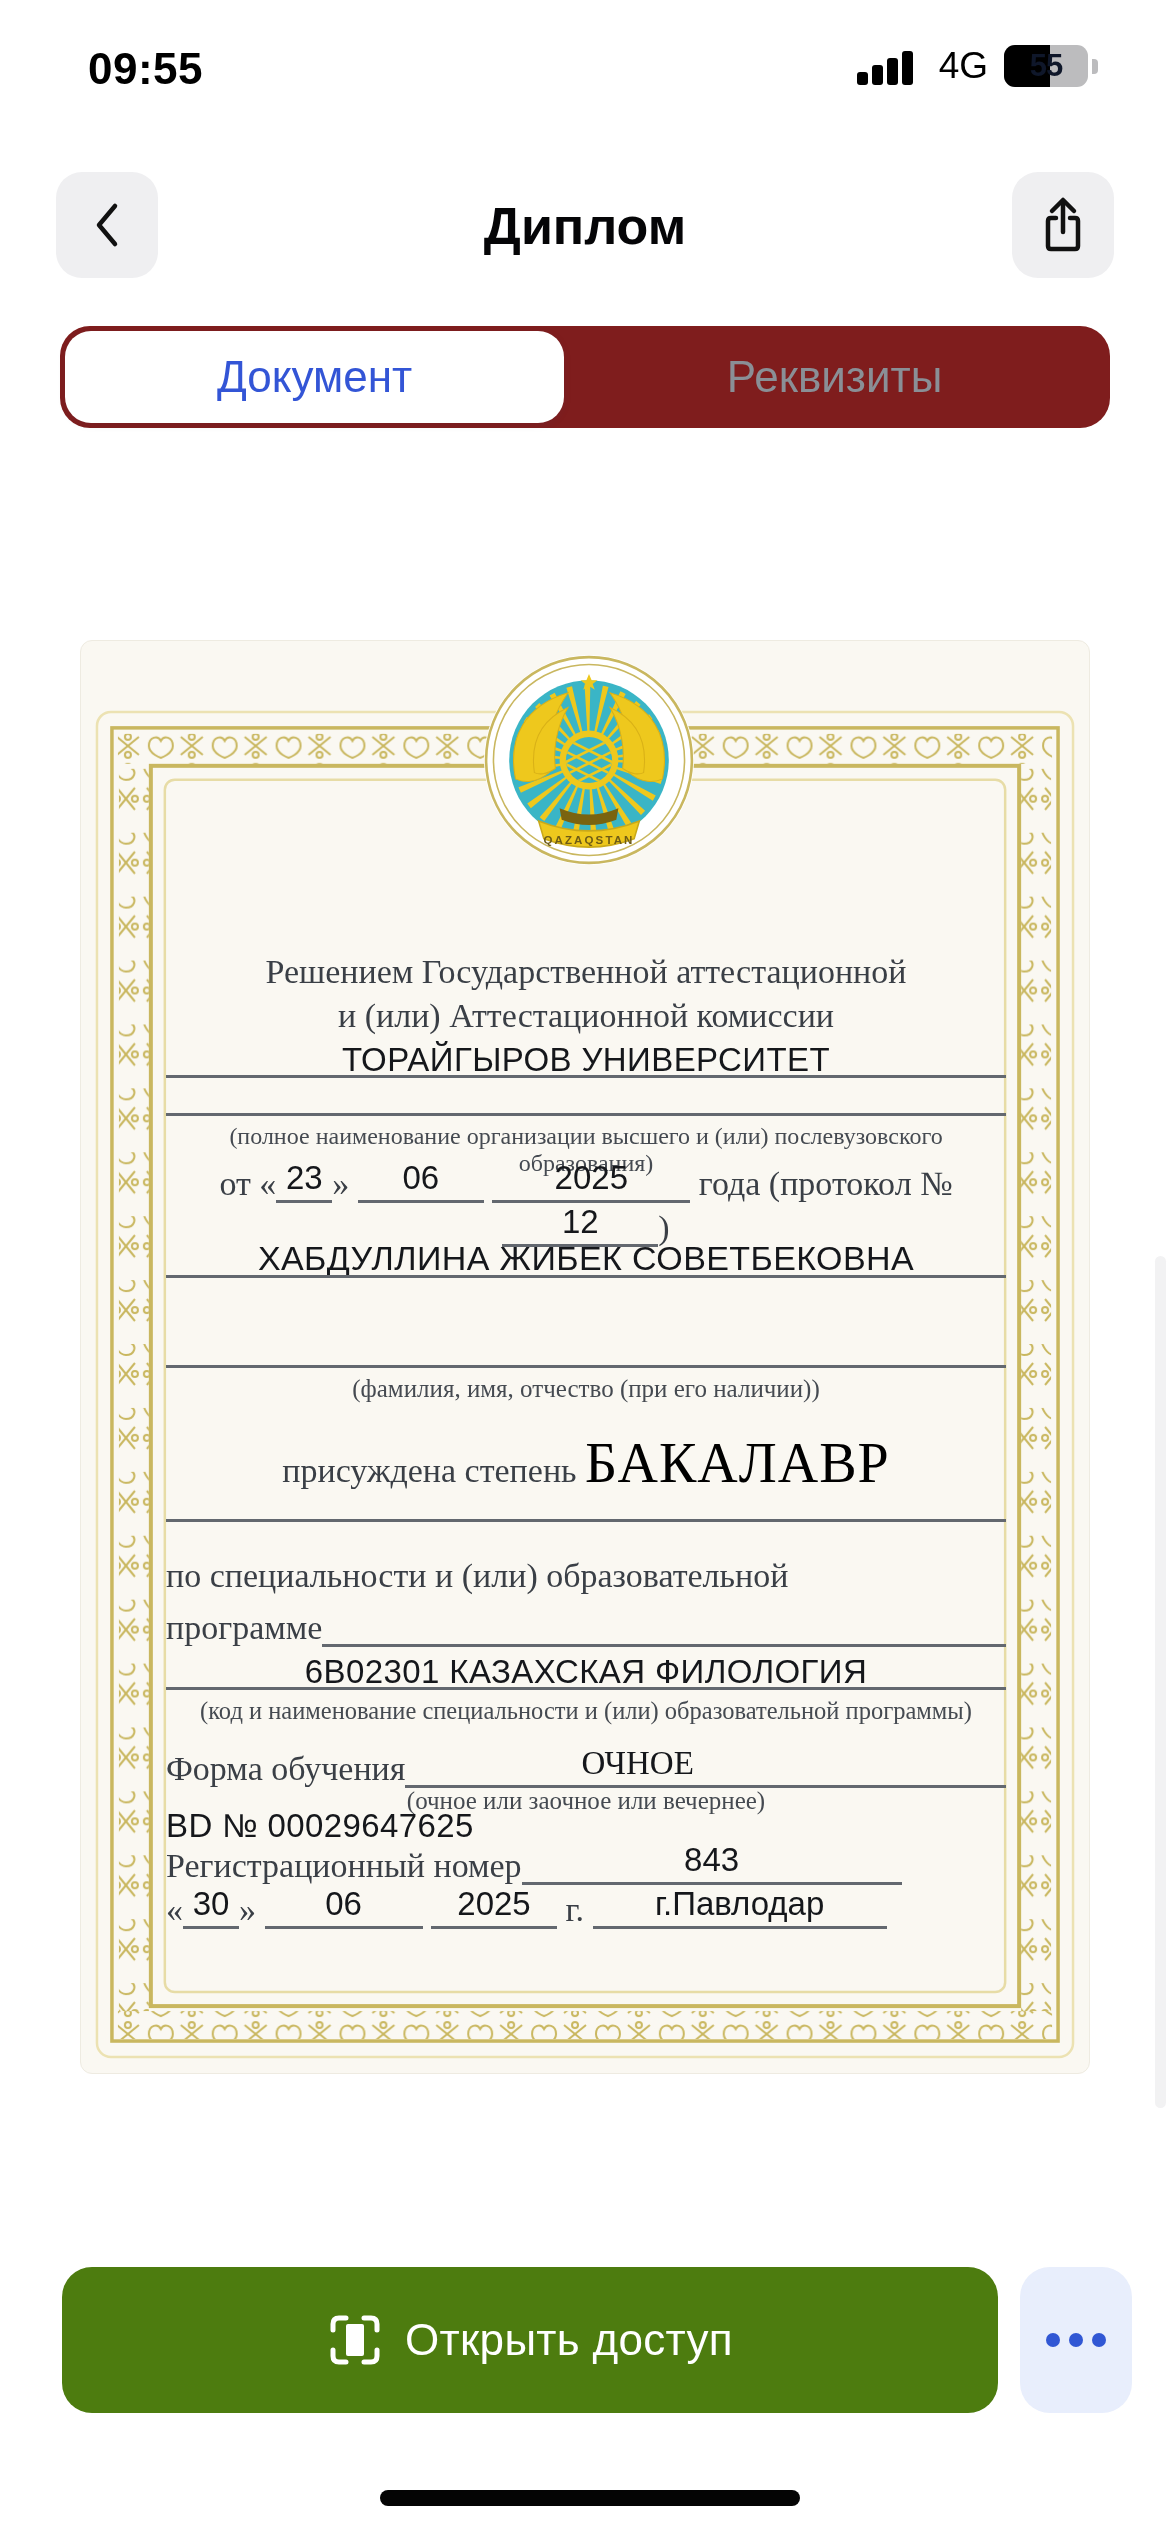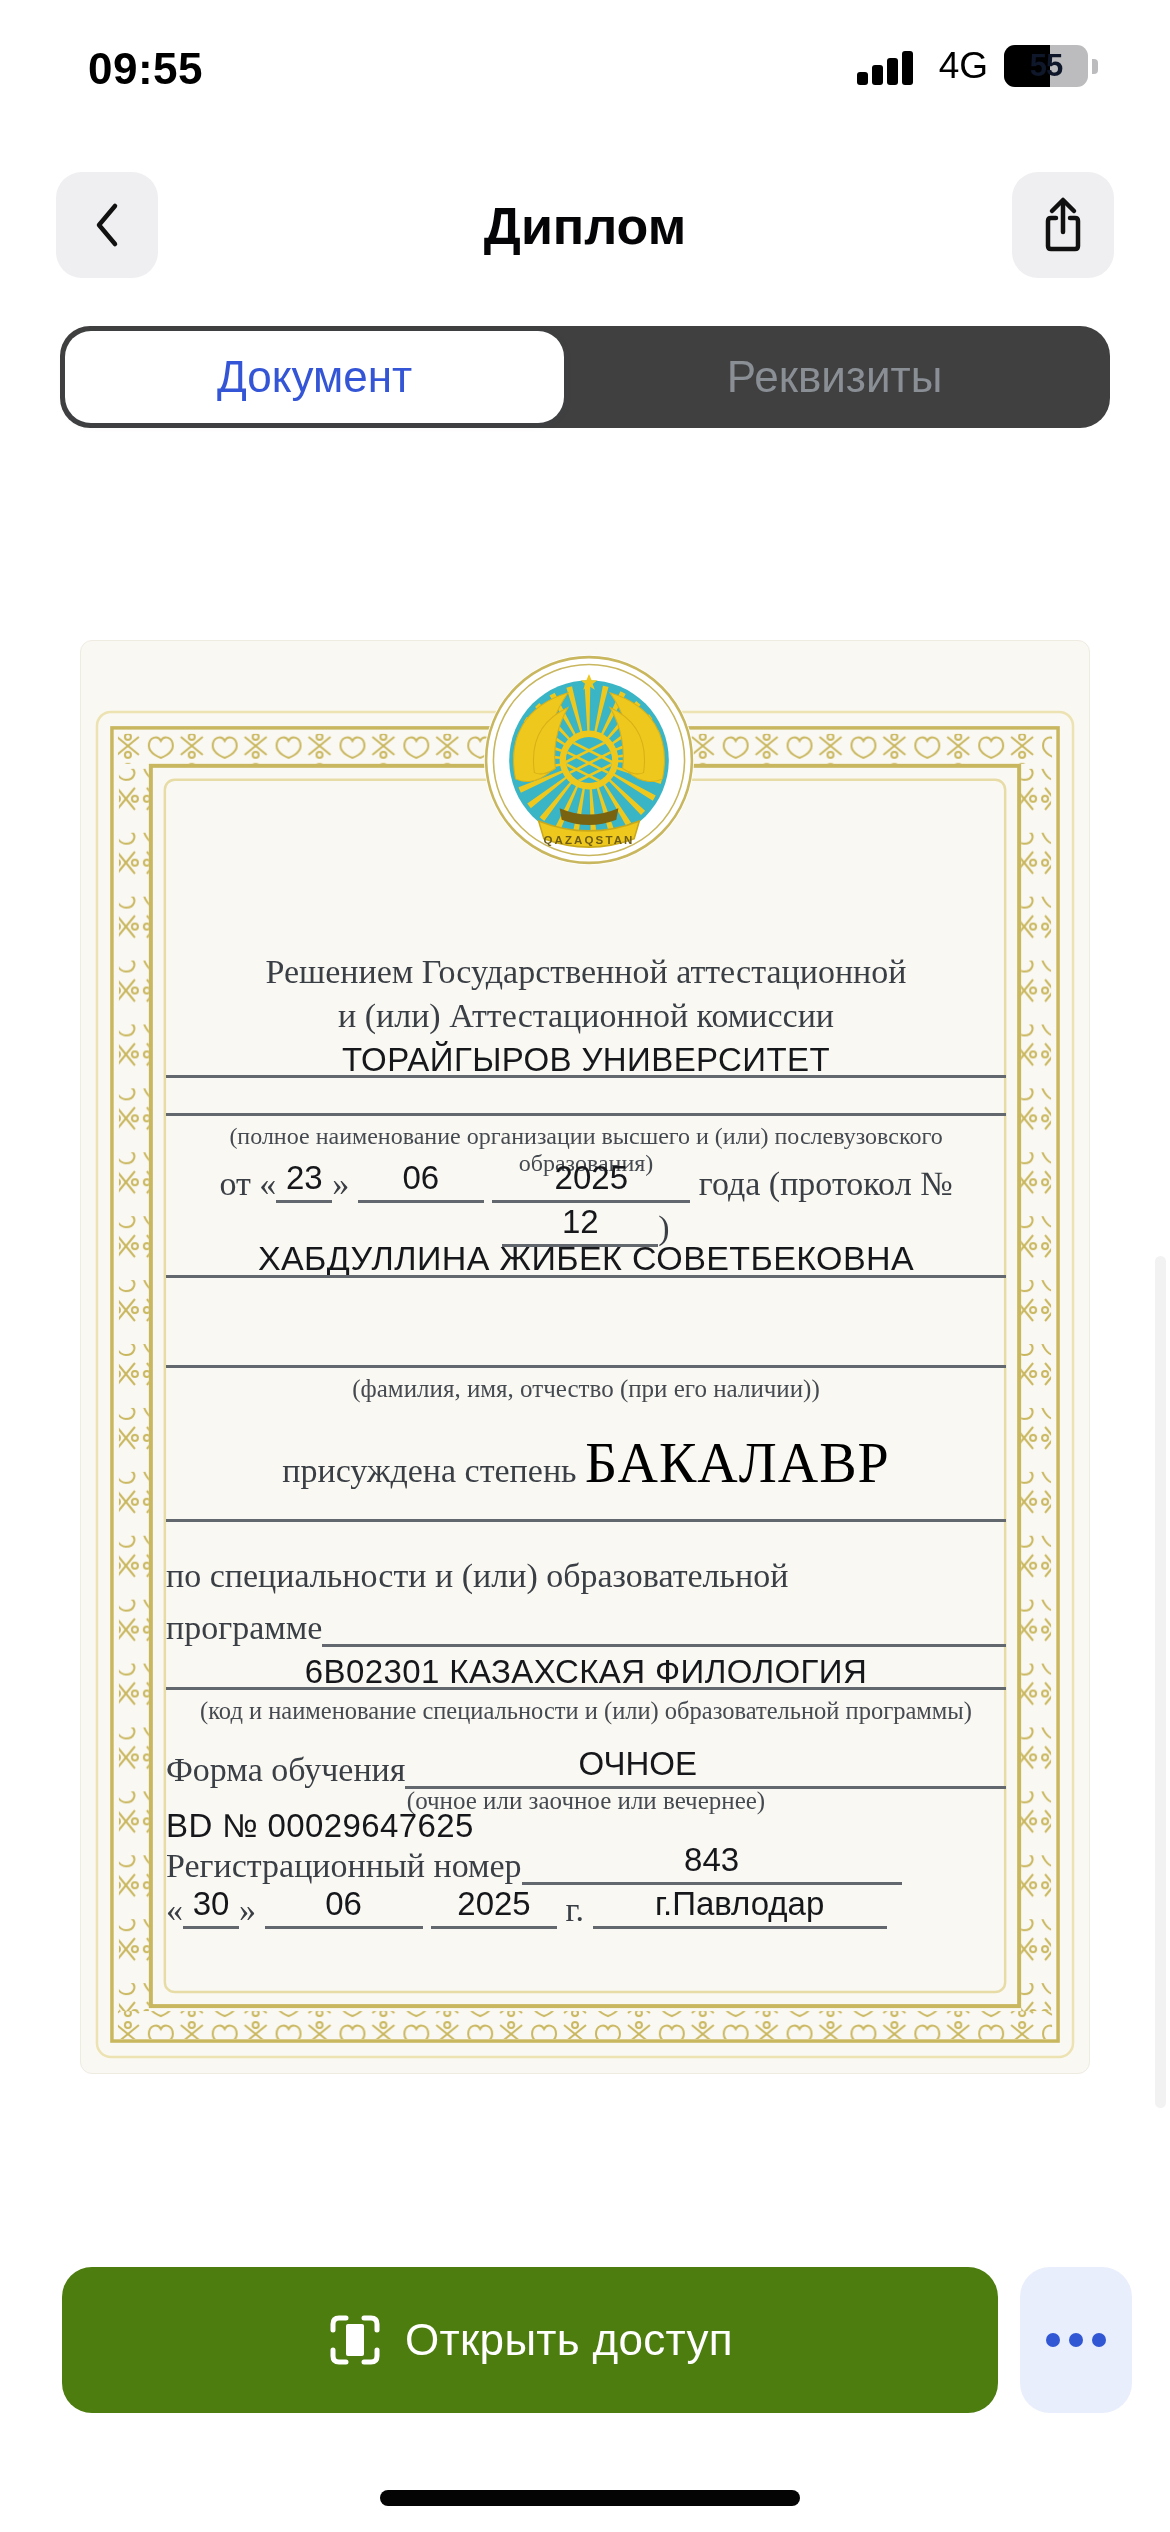--- a/index.html
+++ b/index.html
@@ -26,7 +26,7 @@
   .page-title{position:absolute;top:196px;left:0;right:0;text-align:center;
     font-size:52px;font-weight:700;color:#050507;}
   
-  .tabs{position:absolute;left:60px;right:60px;top:326px;height:102px;background:#404040;
+  .tabs{position:absolute;left:60px;right:60px;top:326px;height:102px;background:#7f1d1d;
     border-radius:30px;display:flex;align-items:stretch;padding:5px;box-sizing:border-box;justify-content:center;}
   .tab{display:flex;align-items:center;justify-content:center;font-size:44px;}
   .tab-selected{width:48%;background:#fff;border-radius:26px;color:#3355d6;font-weight:500;

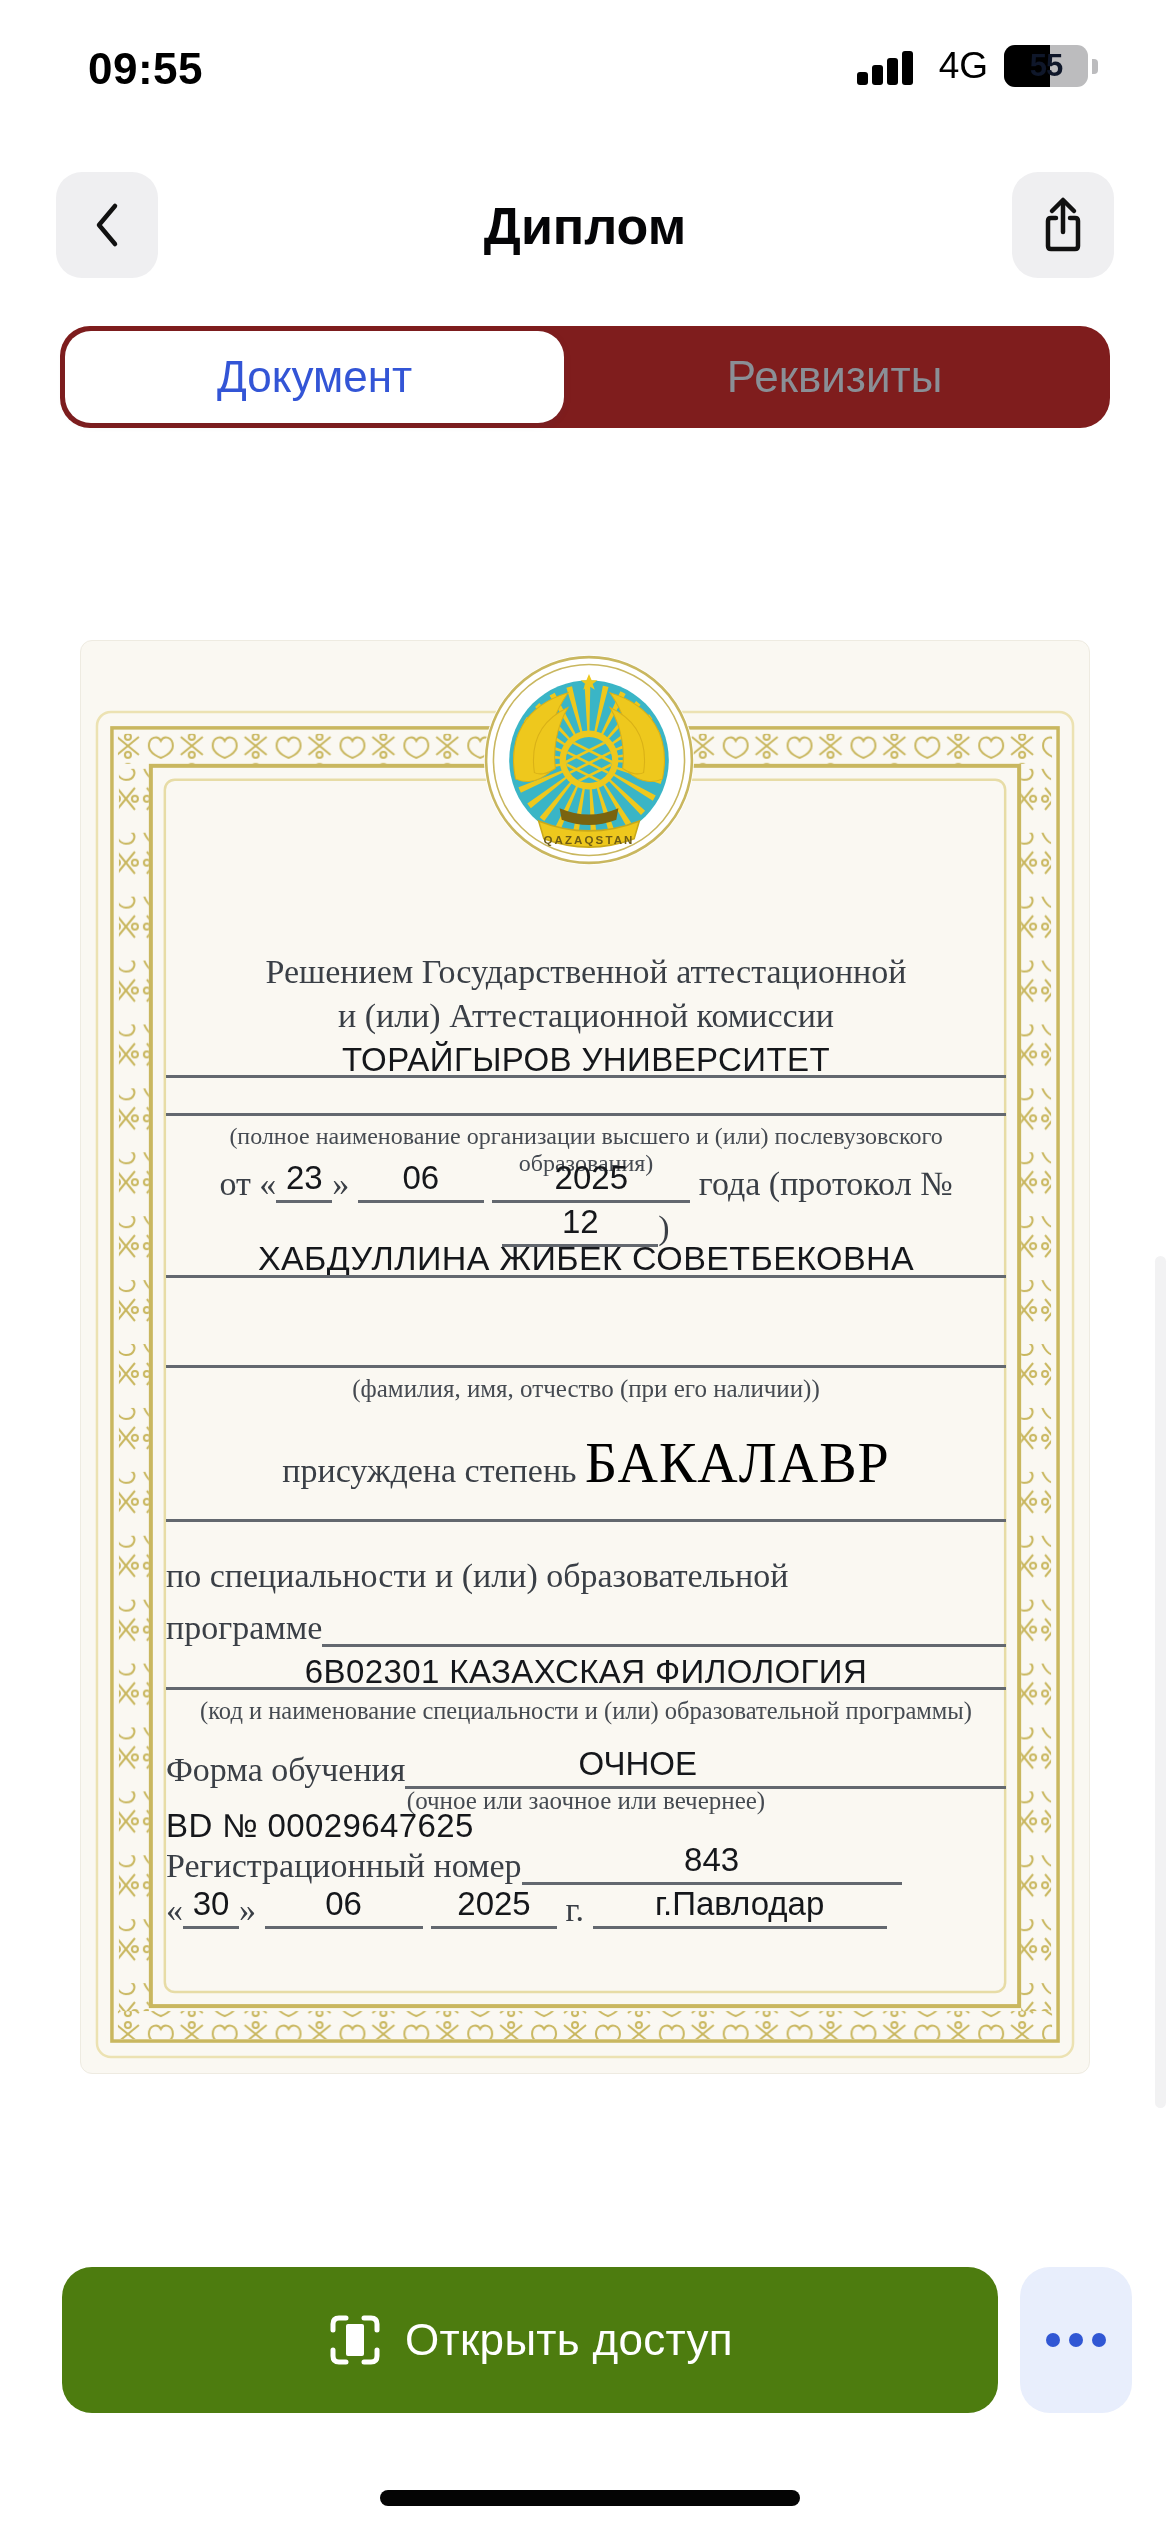--- a/index.html
+++ b/index.html
@@ -48,7 +48,7 @@
   .u{display:inline-block;border-bottom:3px solid #63686f;text-align:center;
      font-family:"Liberation Sans",sans-serif;color:#15171b;padding:0 4px 3px;vertical-align:bottom;}
   .row{display:flex;align-items:flex-end;}
-  .flex1{flex:1;}
+  .flex1{flex:1;font-family:Liberation Serif, serif;}
   
   .scrollbar{position:absolute;right:4px;top:1256px;width:11px;height:852px;background:#f2f2f3;border-radius:6px;}
   

